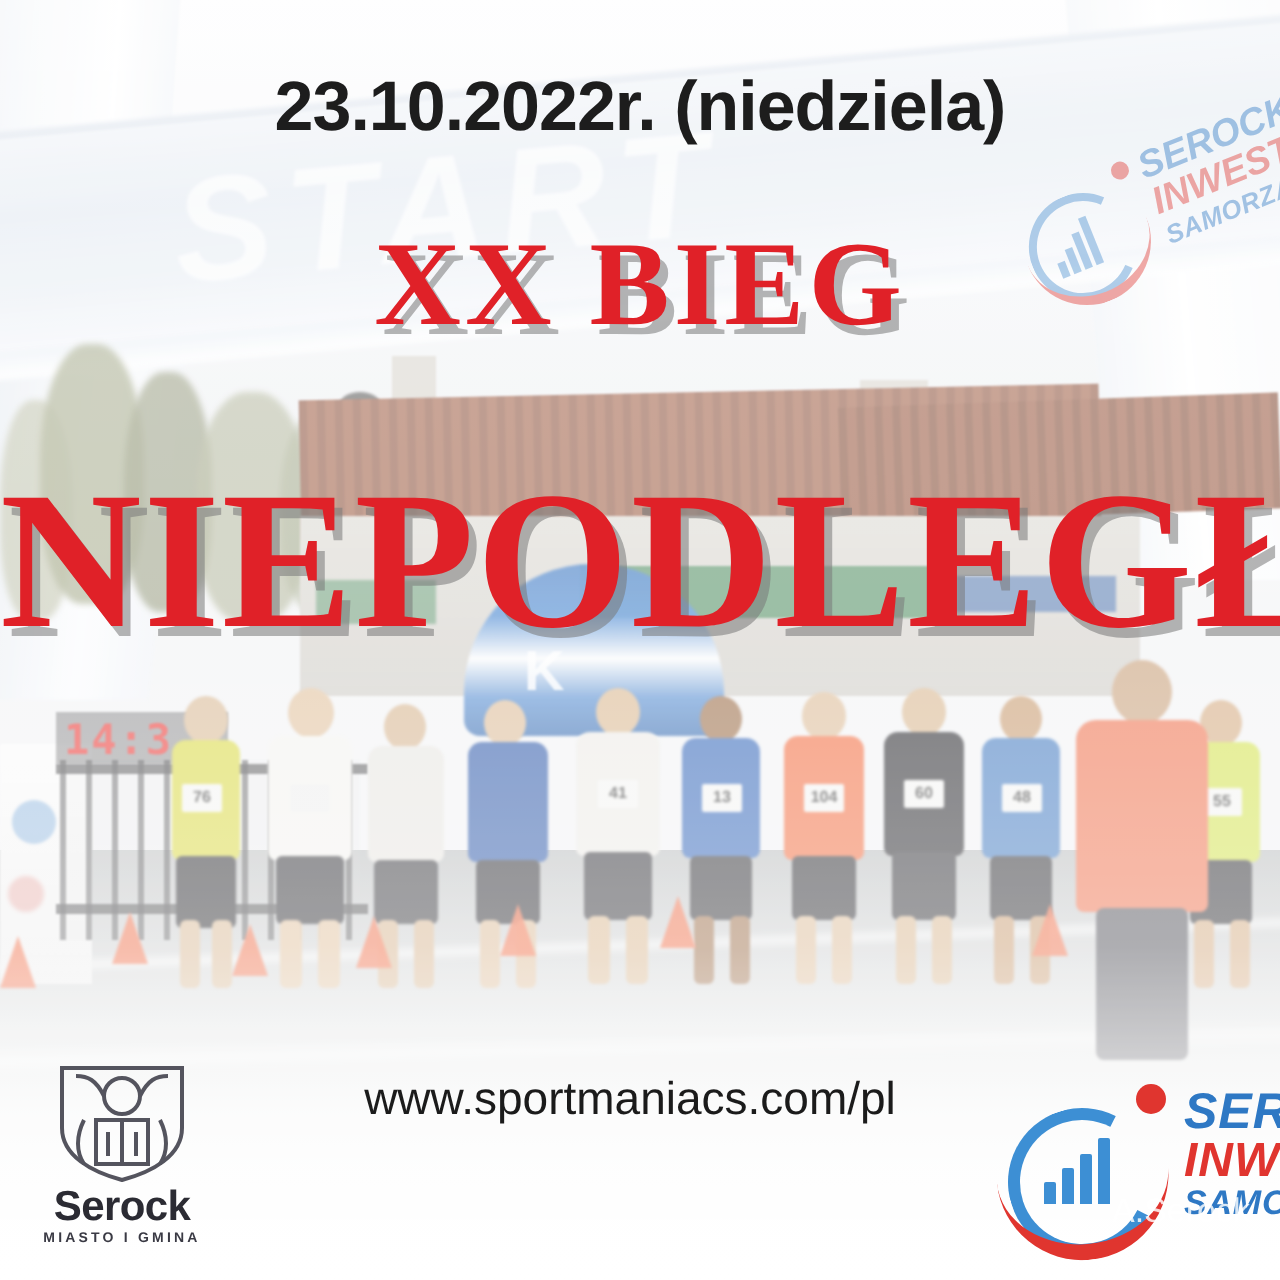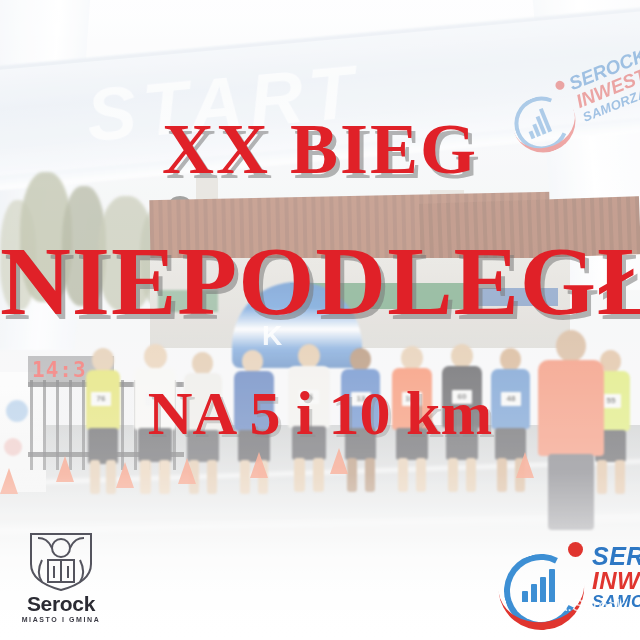--- a/index.html
+++ b/index.html
@@ -478,6 +478,7 @@
     </div>
   </div>
 
+  <div class="date">23.10.2022r. (niedziela)</div>
 
   <div class="title-wrap">
     <div class="title1">XX BIEG</div>

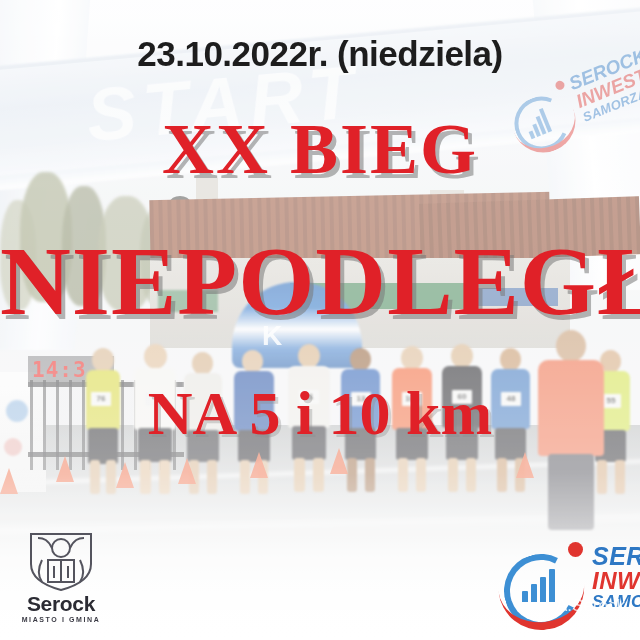--- a/index.html
+++ b/index.html
@@ -252,7 +252,7 @@
     white-space:nowrap;
     text-shadow:4px 5px 0 rgba(120,120,120,.55);
   }
-  .title1{top:108px;font-size:72px;letter-spacing:2px;}
+  .title1{top:108px;font-size:60px;letter-spacing:2px;}
   .title2{top:225px;font-size:98px;letter-spacing:1px;}
 
   .subtitle{

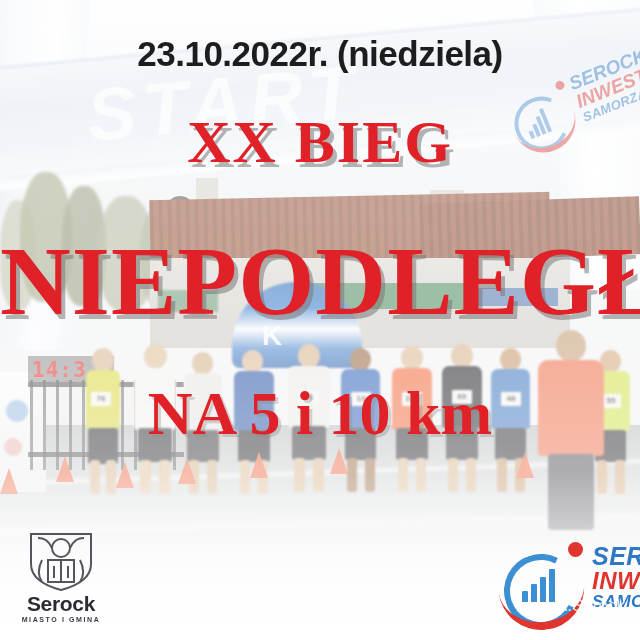--- a/index.html
+++ b/index.html
@@ -485,7 +485,6 @@
     <div class="title2">NIEPODLEGŁOŚCI</div>
   </div>
 
-  <div class="subtitle">NA 5 i 10 km</div>
 
   <div class="urls">
   </div>

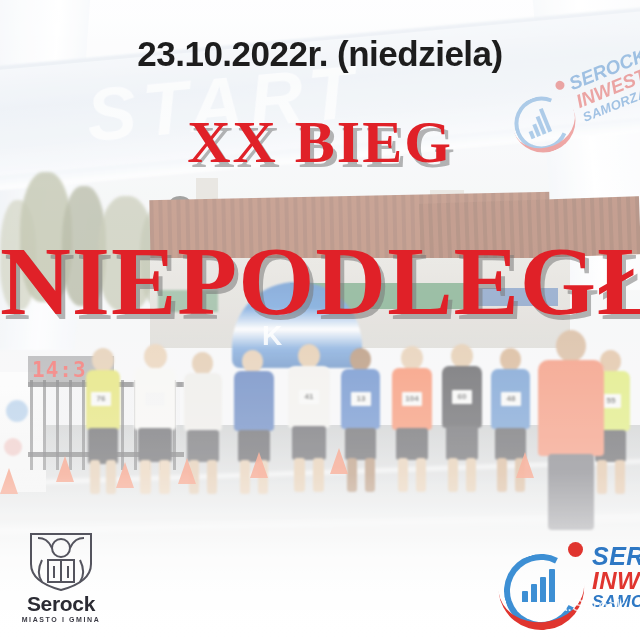--- a/index.html
+++ b/index.html
@@ -487,6 +487,7 @@
 
 
   <div class="urls">
+    <div class="url">www.sportmaniacs.com/pl</div>
   </div>
 
   <div class="crest">

